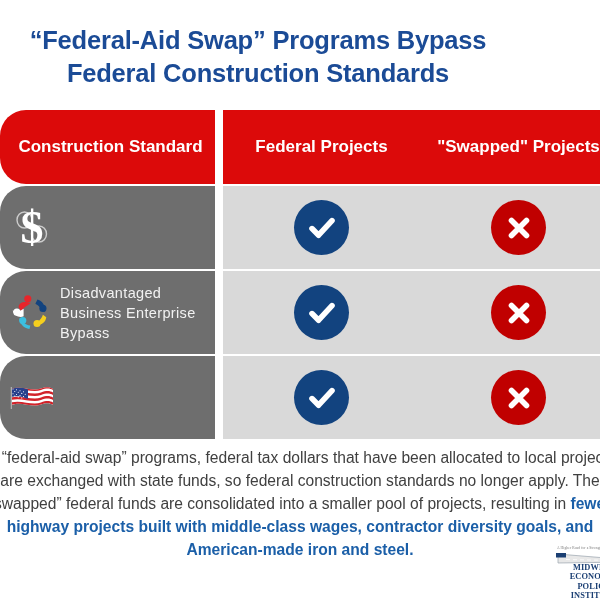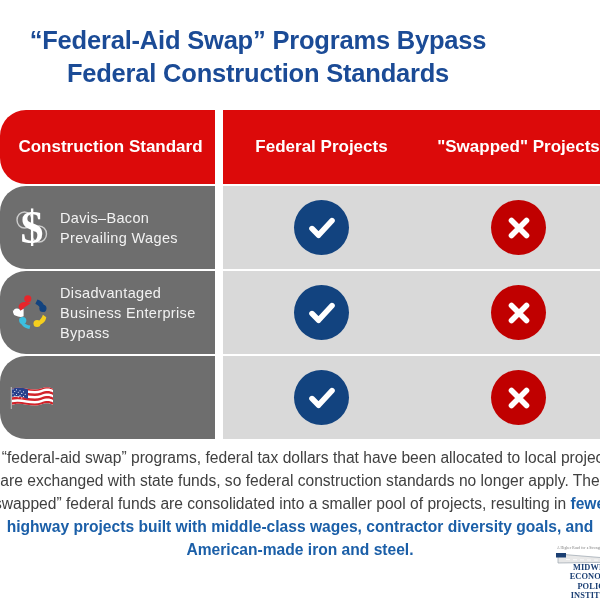--- a/index.html
+++ b/index.html
@@ -207,7 +207,6 @@
               <ellipse cx="26" cy="31" rx="7.5" ry="8" fill="none" stroke="#ffffff" stroke-width="1.4" opacity="0.65"></ellipse>
             </svg>
           </div>
-          <div class="label-text">Davis–Bacon Prevailing Wages</div>
         </div>
       </div>
       <div class="col-cell">

